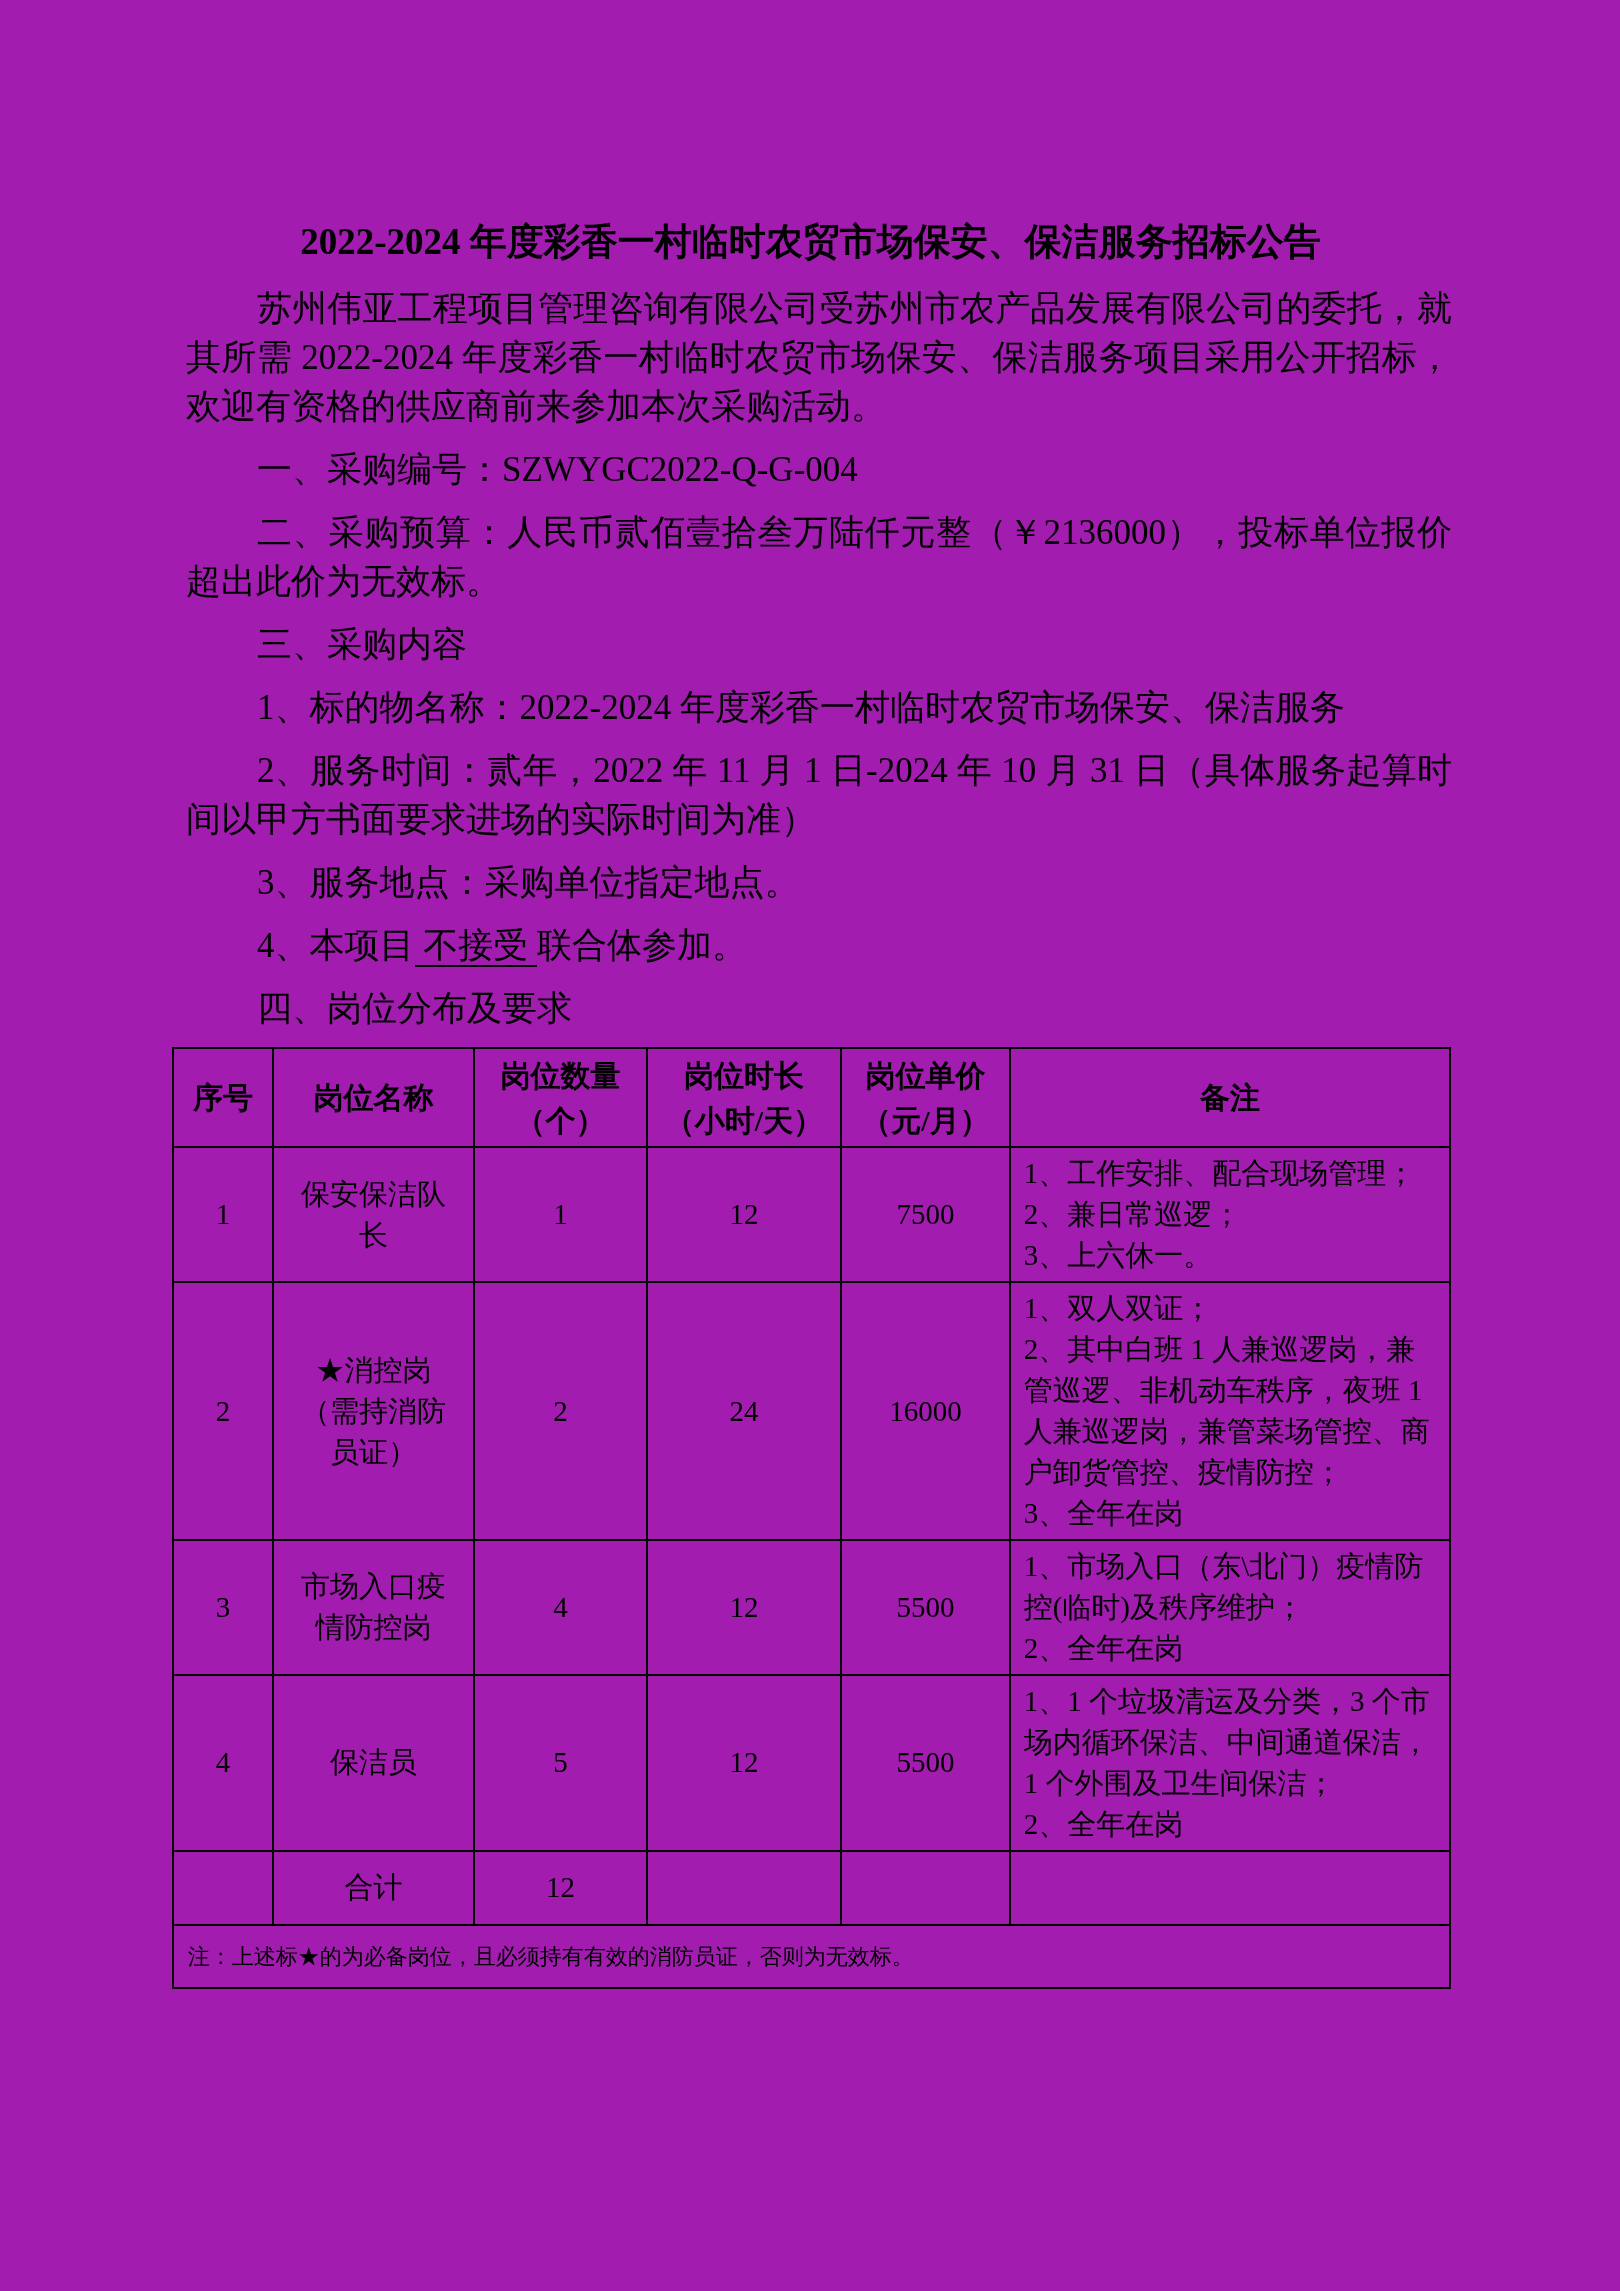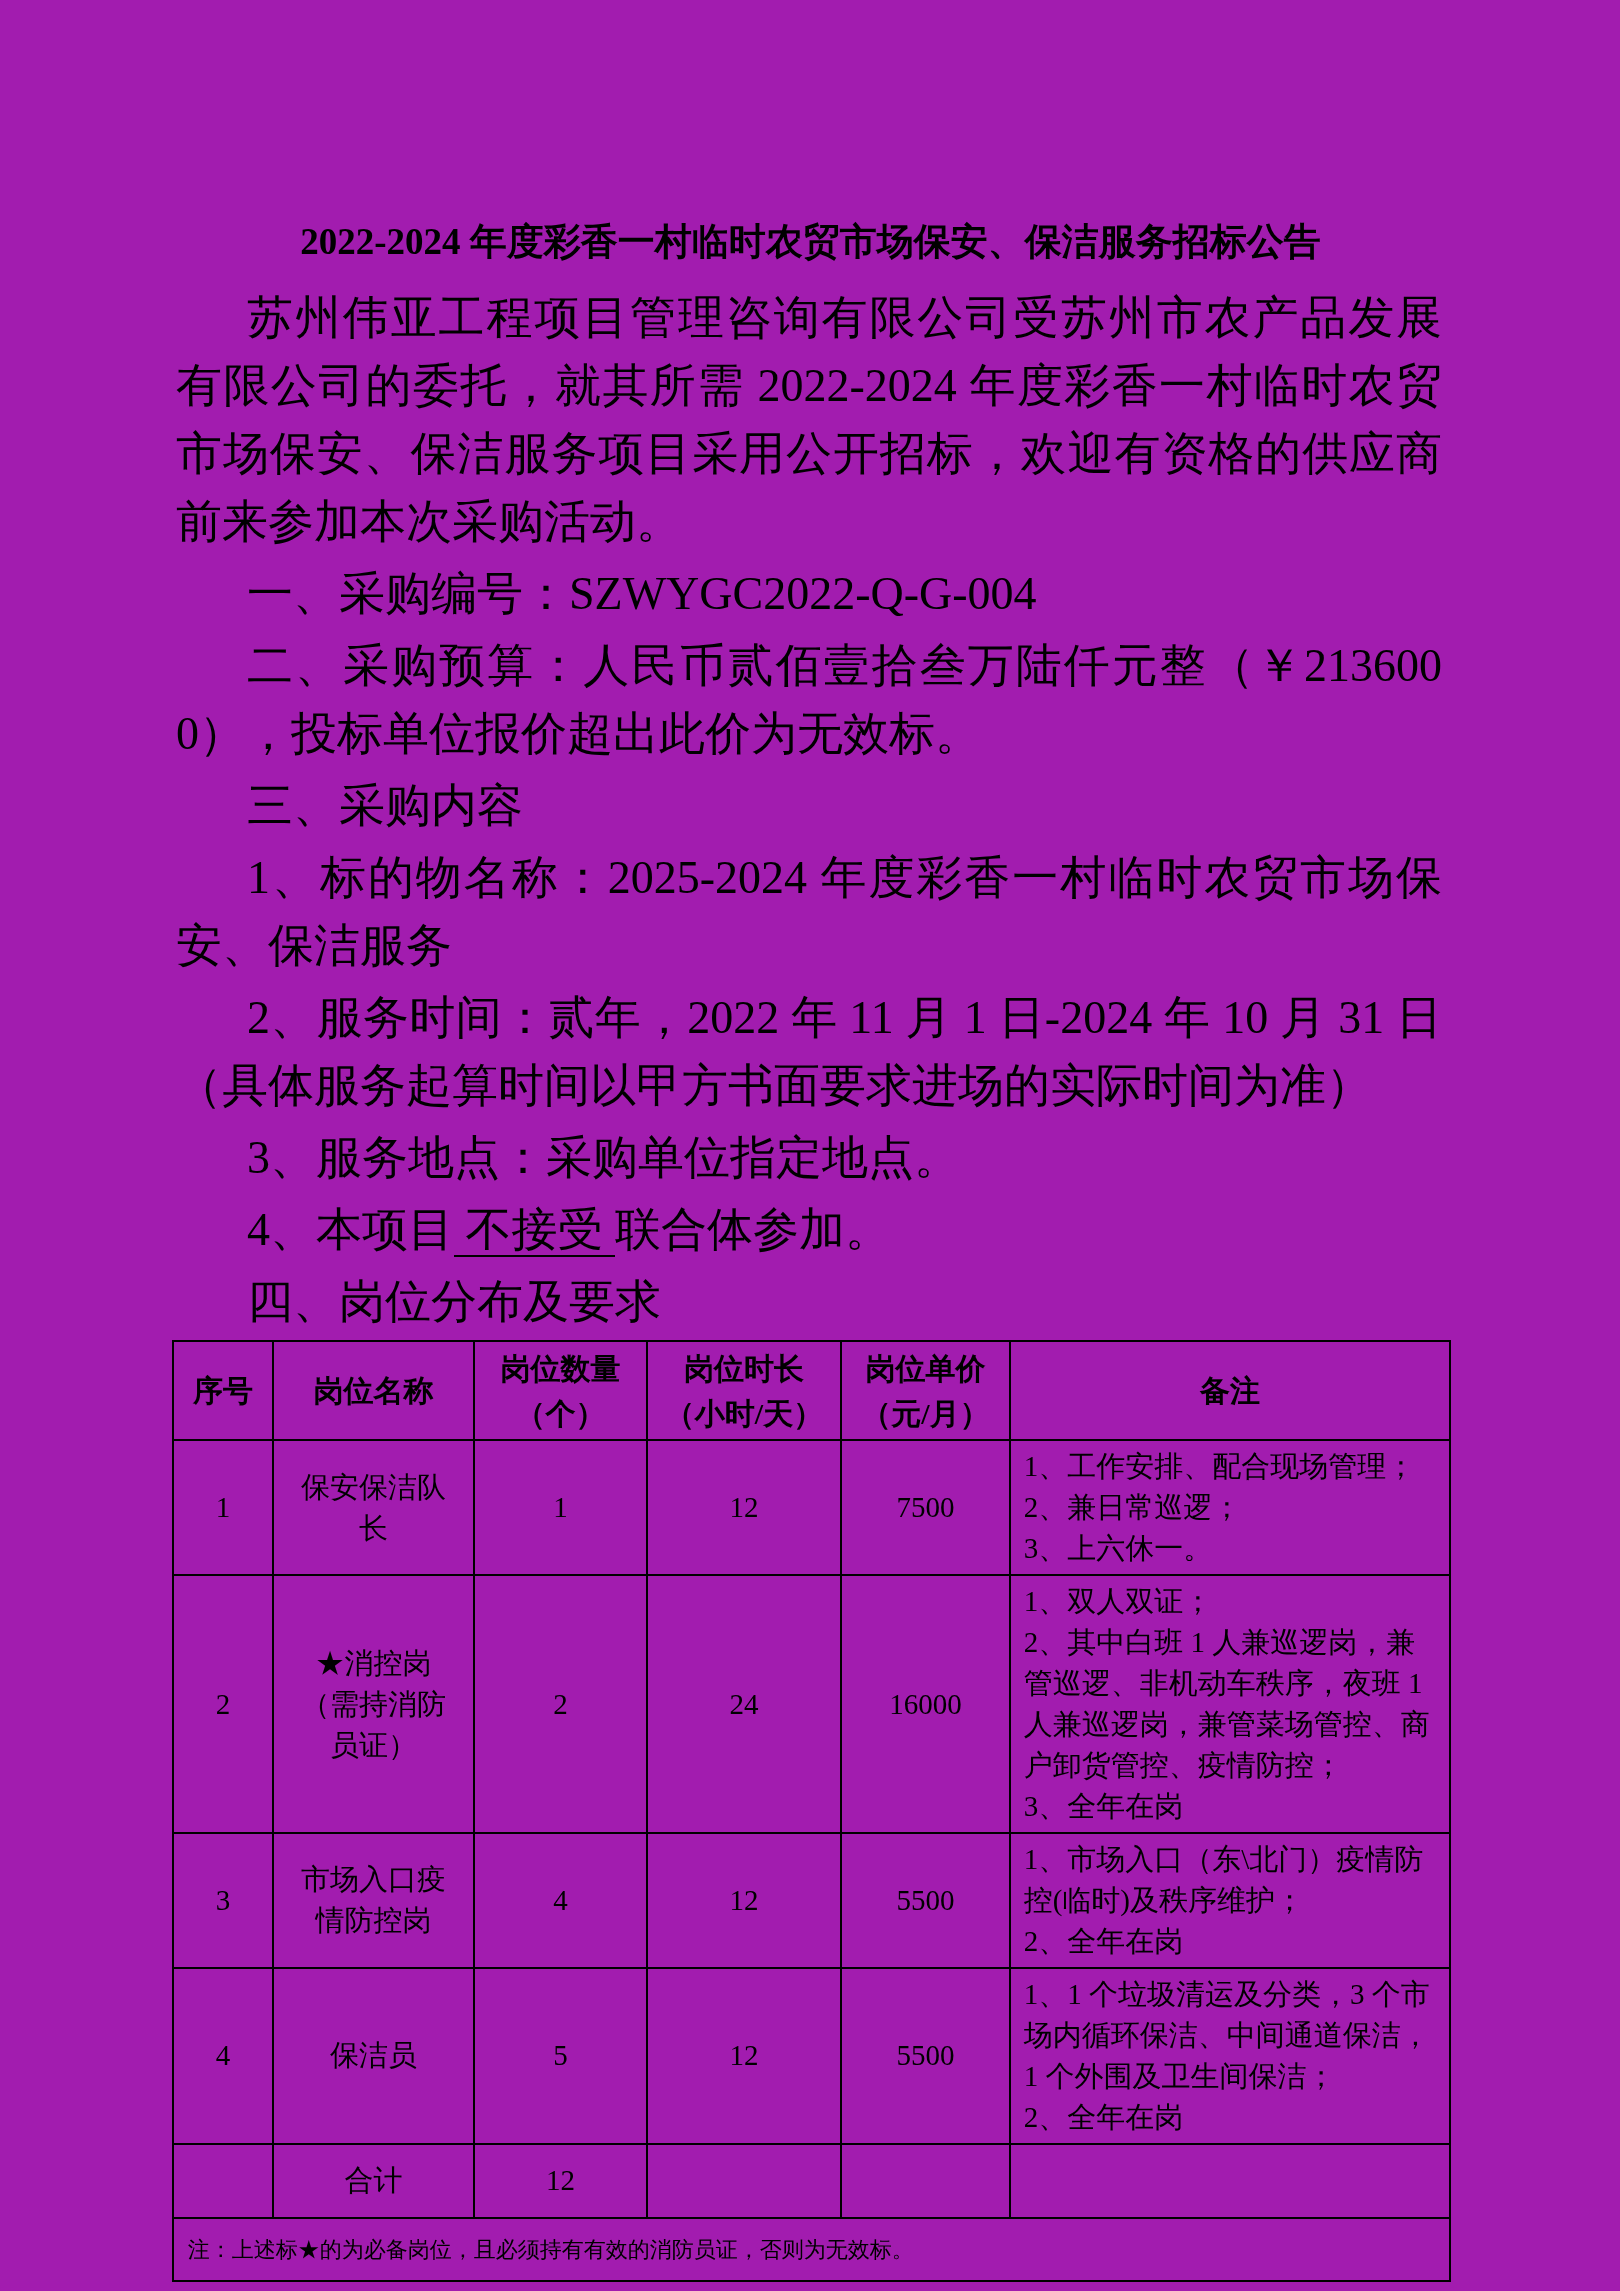--- a/index.html
+++ b/index.html
@@ -30,10 +30,10 @@
     text-align: center;
   }
   .para {
-    margin: 4px;
+    margin: 14px;
     width: 1266px;
-    font-size: 46px;
-    line-height: 68px;
+    font-size: 35px;
+    line-height: 49px;
     text-align: justify;
     text-indent: 71px;
     word-break: break-all;

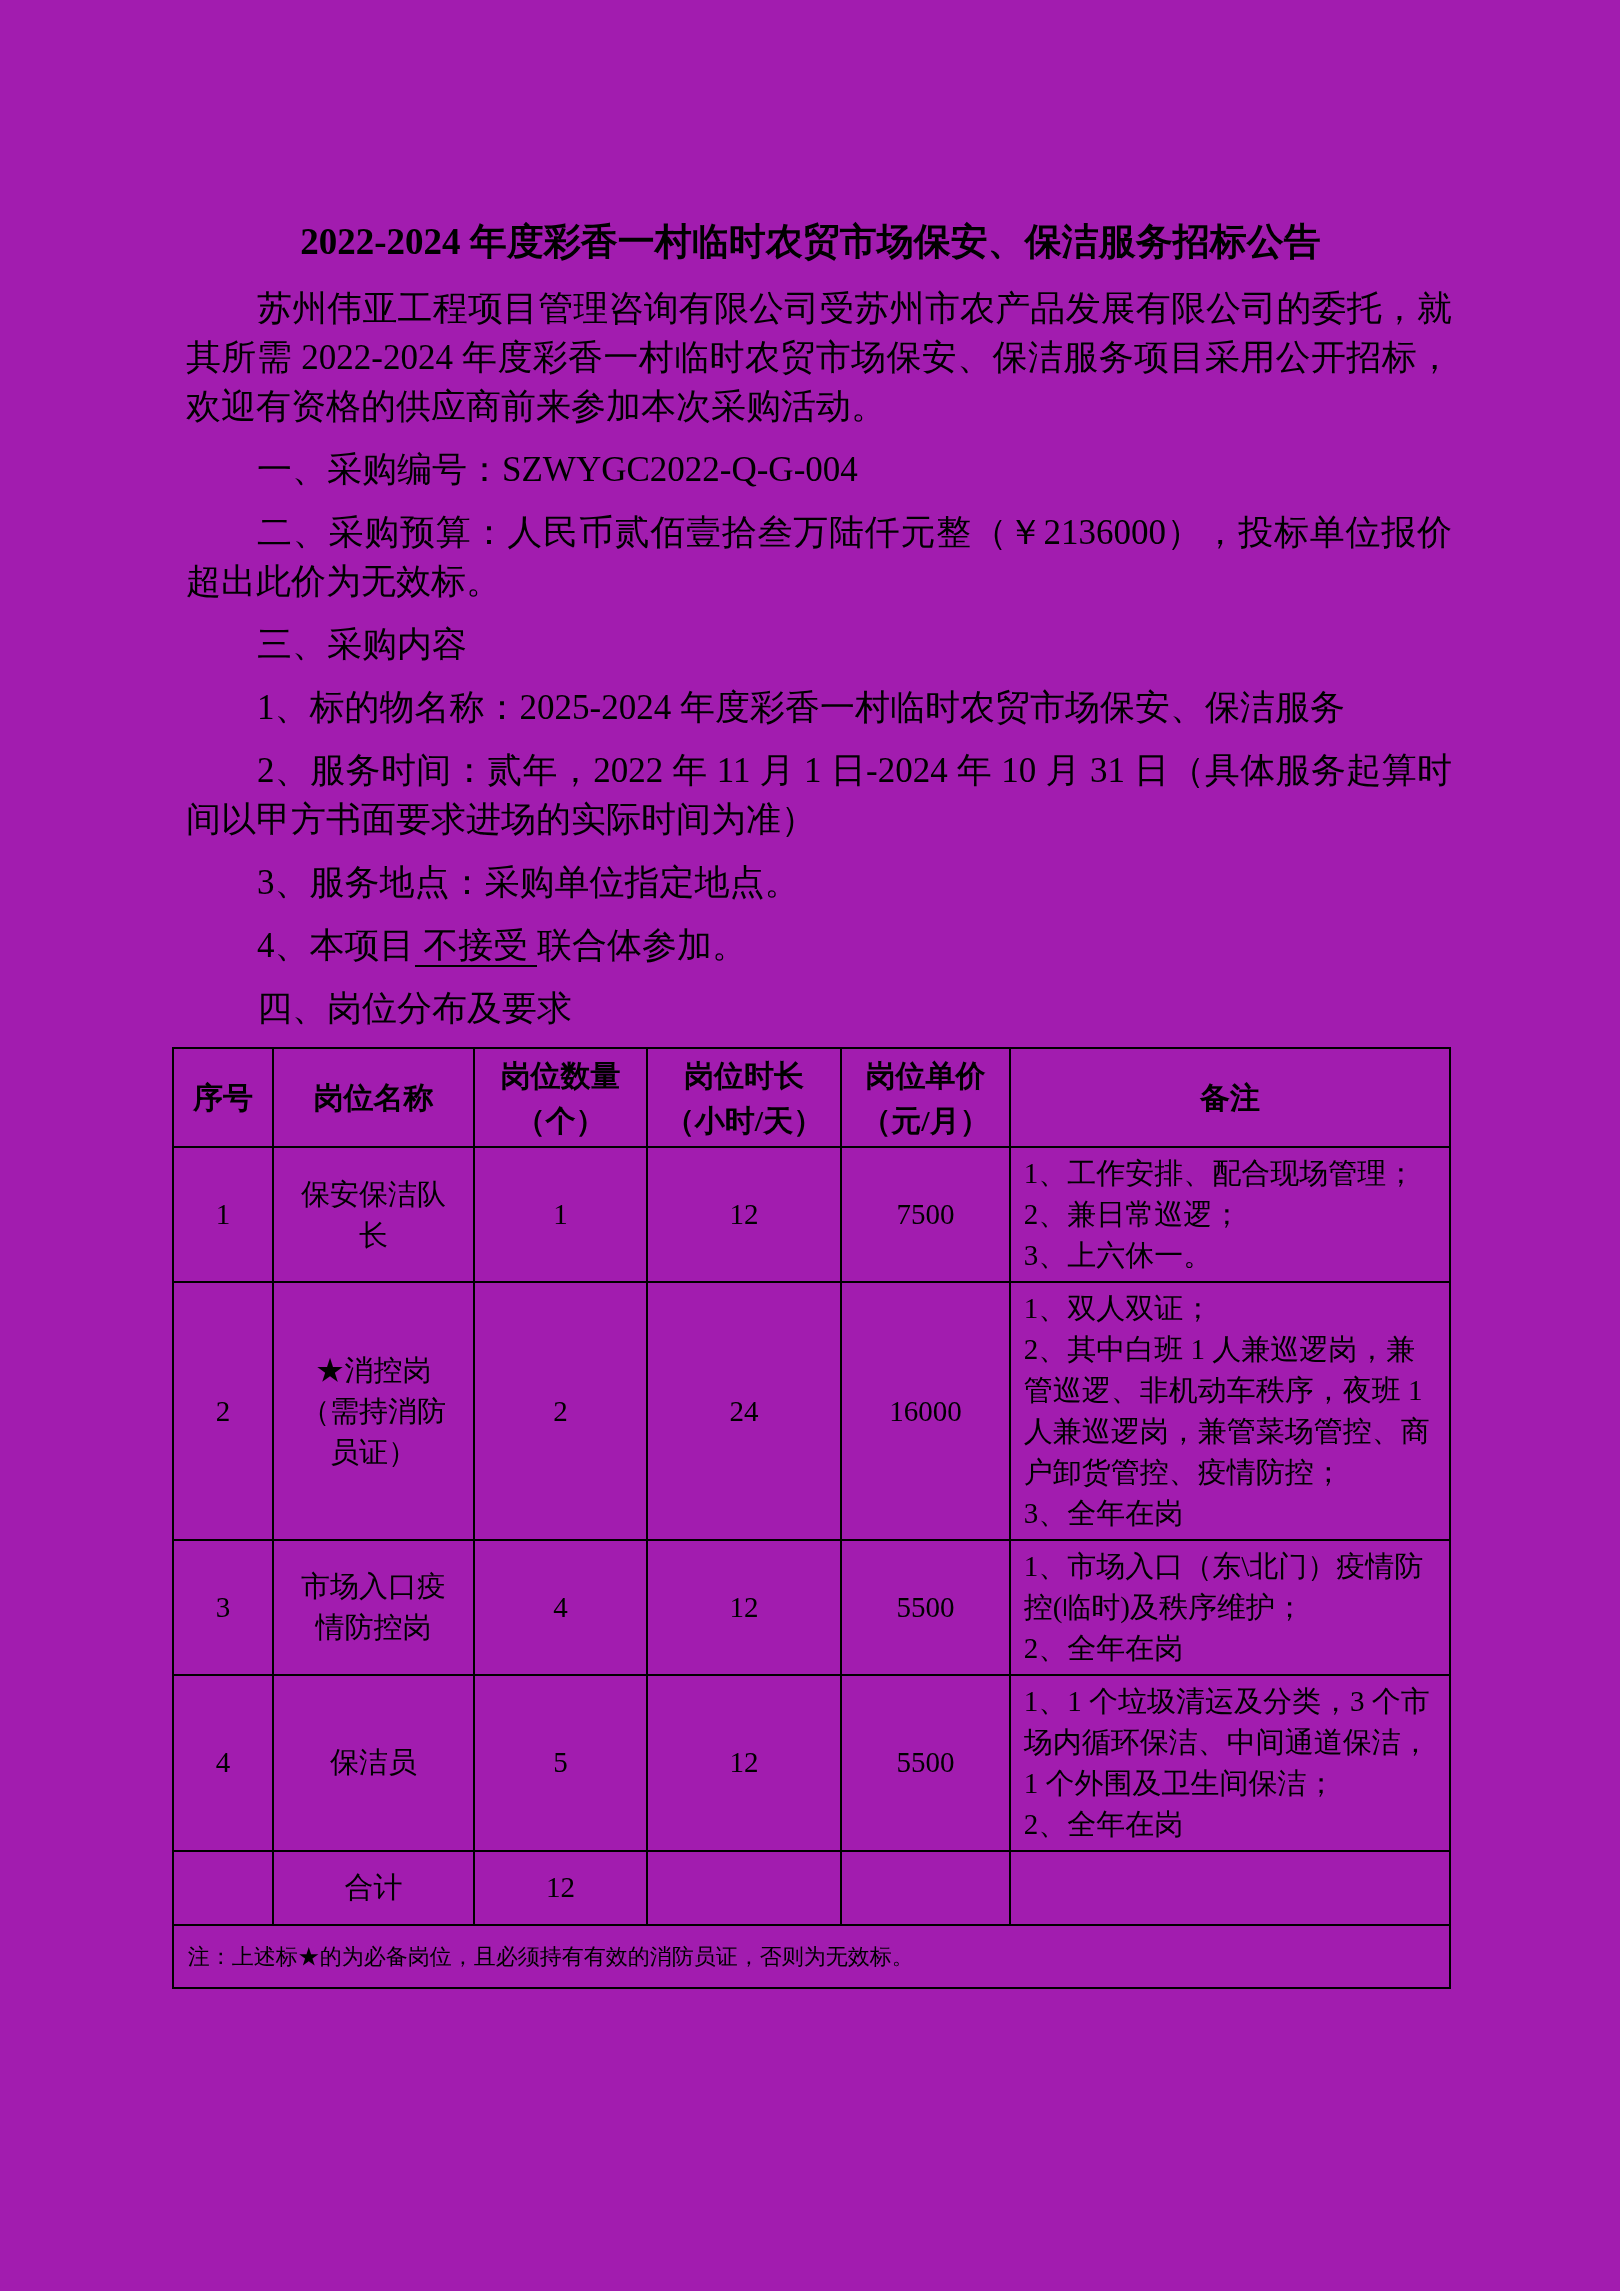--- a/index.html
+++ b/index.html
@@ -98,7 +98,7 @@
 
     <p class="para bold">三、采购内容</p>
 
-    <p class="para">1、标的物名称：2025-2024 年度彩香一村临时农贸市场保安、保洁服务</p>
+    <p class="para">1、标的物名称：2022-2024 年度彩香一村临时农贸市场保安、保洁服务</p>
 
     <p class="para">2、服务时间：贰年，2022 年 11 月 1 日-2024 年 10 月 31 日（具体服务起算时间以甲方书面要求进场的实际时间为准）</p>
 

